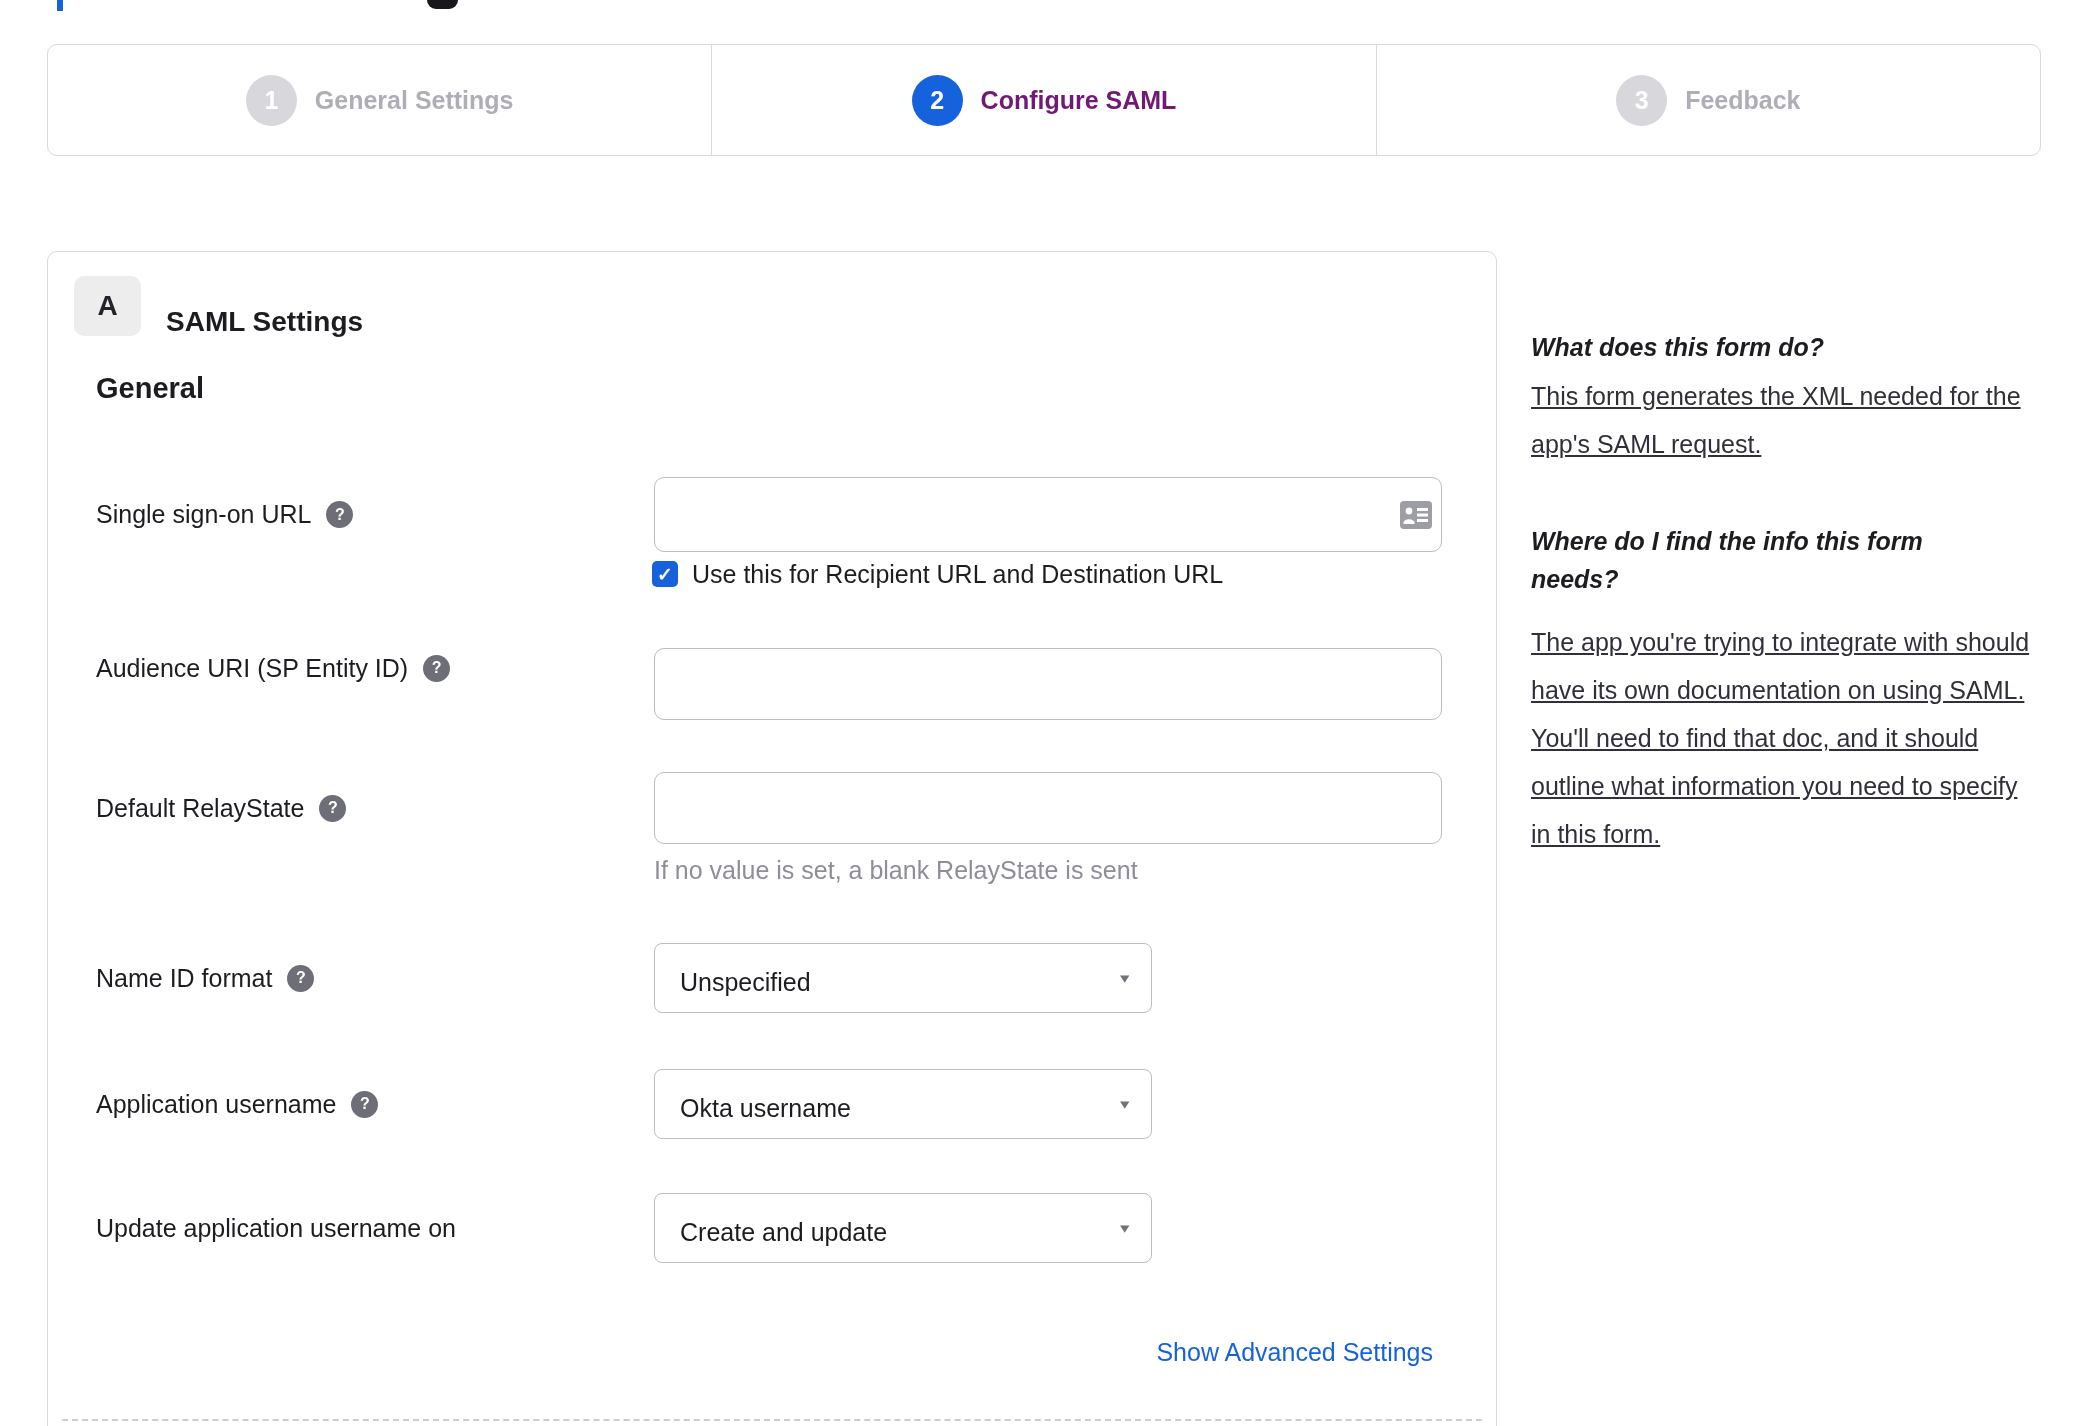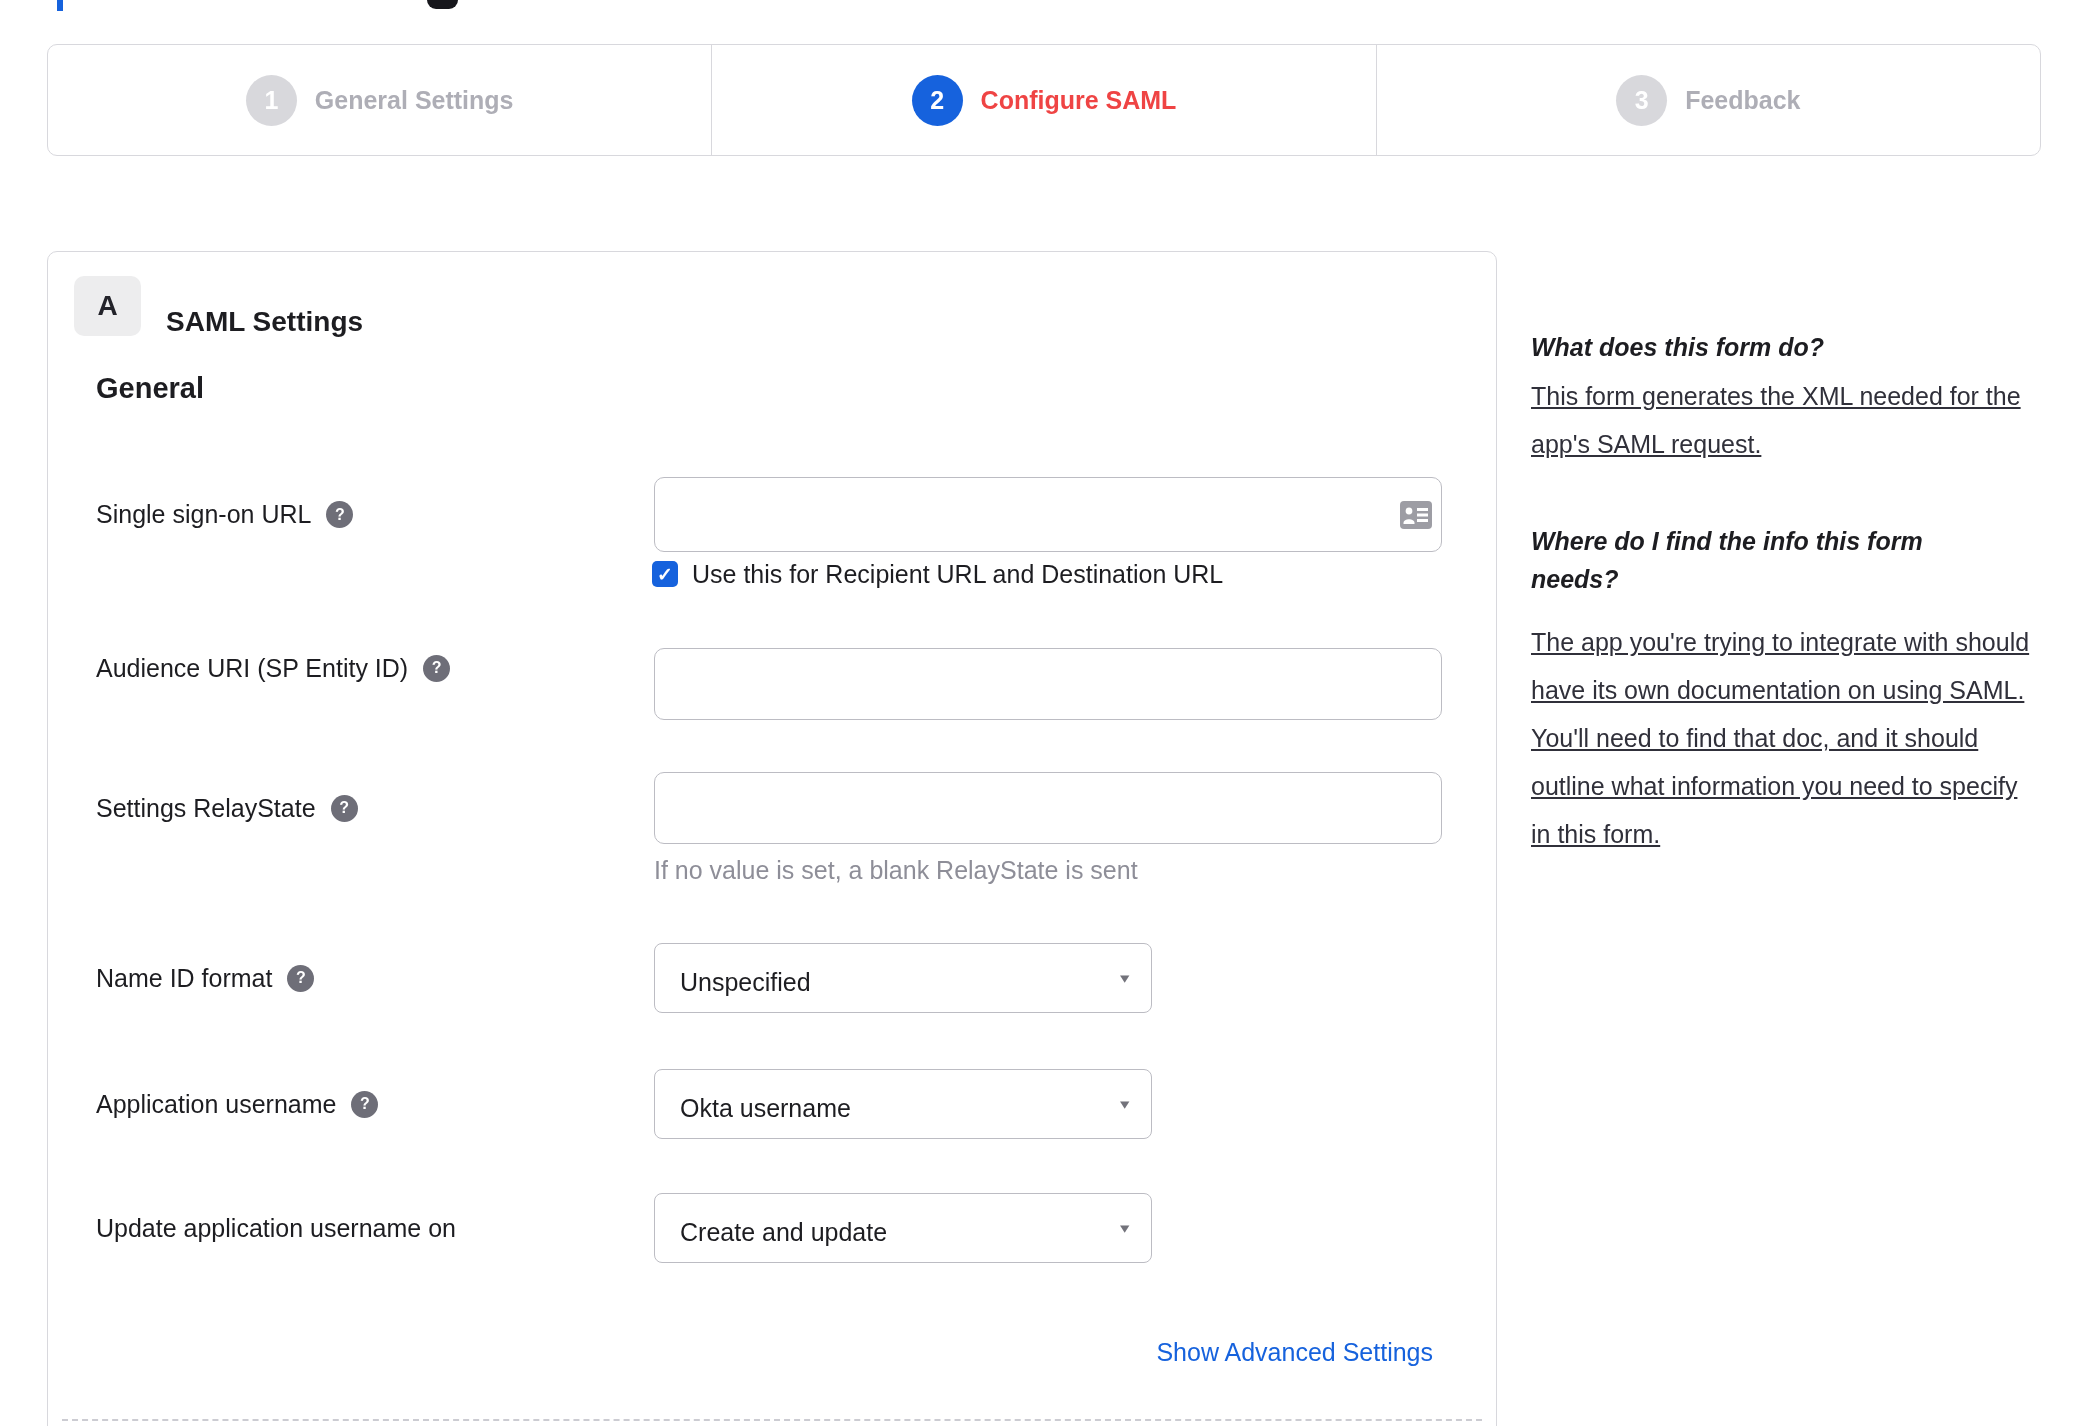--- a/index.html
+++ b/index.html
@@ -32,7 +32,7 @@
   .step.active   .step-circle { background:#1662dd; }
   .step-label { font-size:25px; font-weight:700; }
   .step.inactive .step-label { color:#aeaeb6; }
-  .step.active   .step-label { color:#ef4444; }
+  .step.active   .step-label { color:#701a75; }
 
   
   .card {

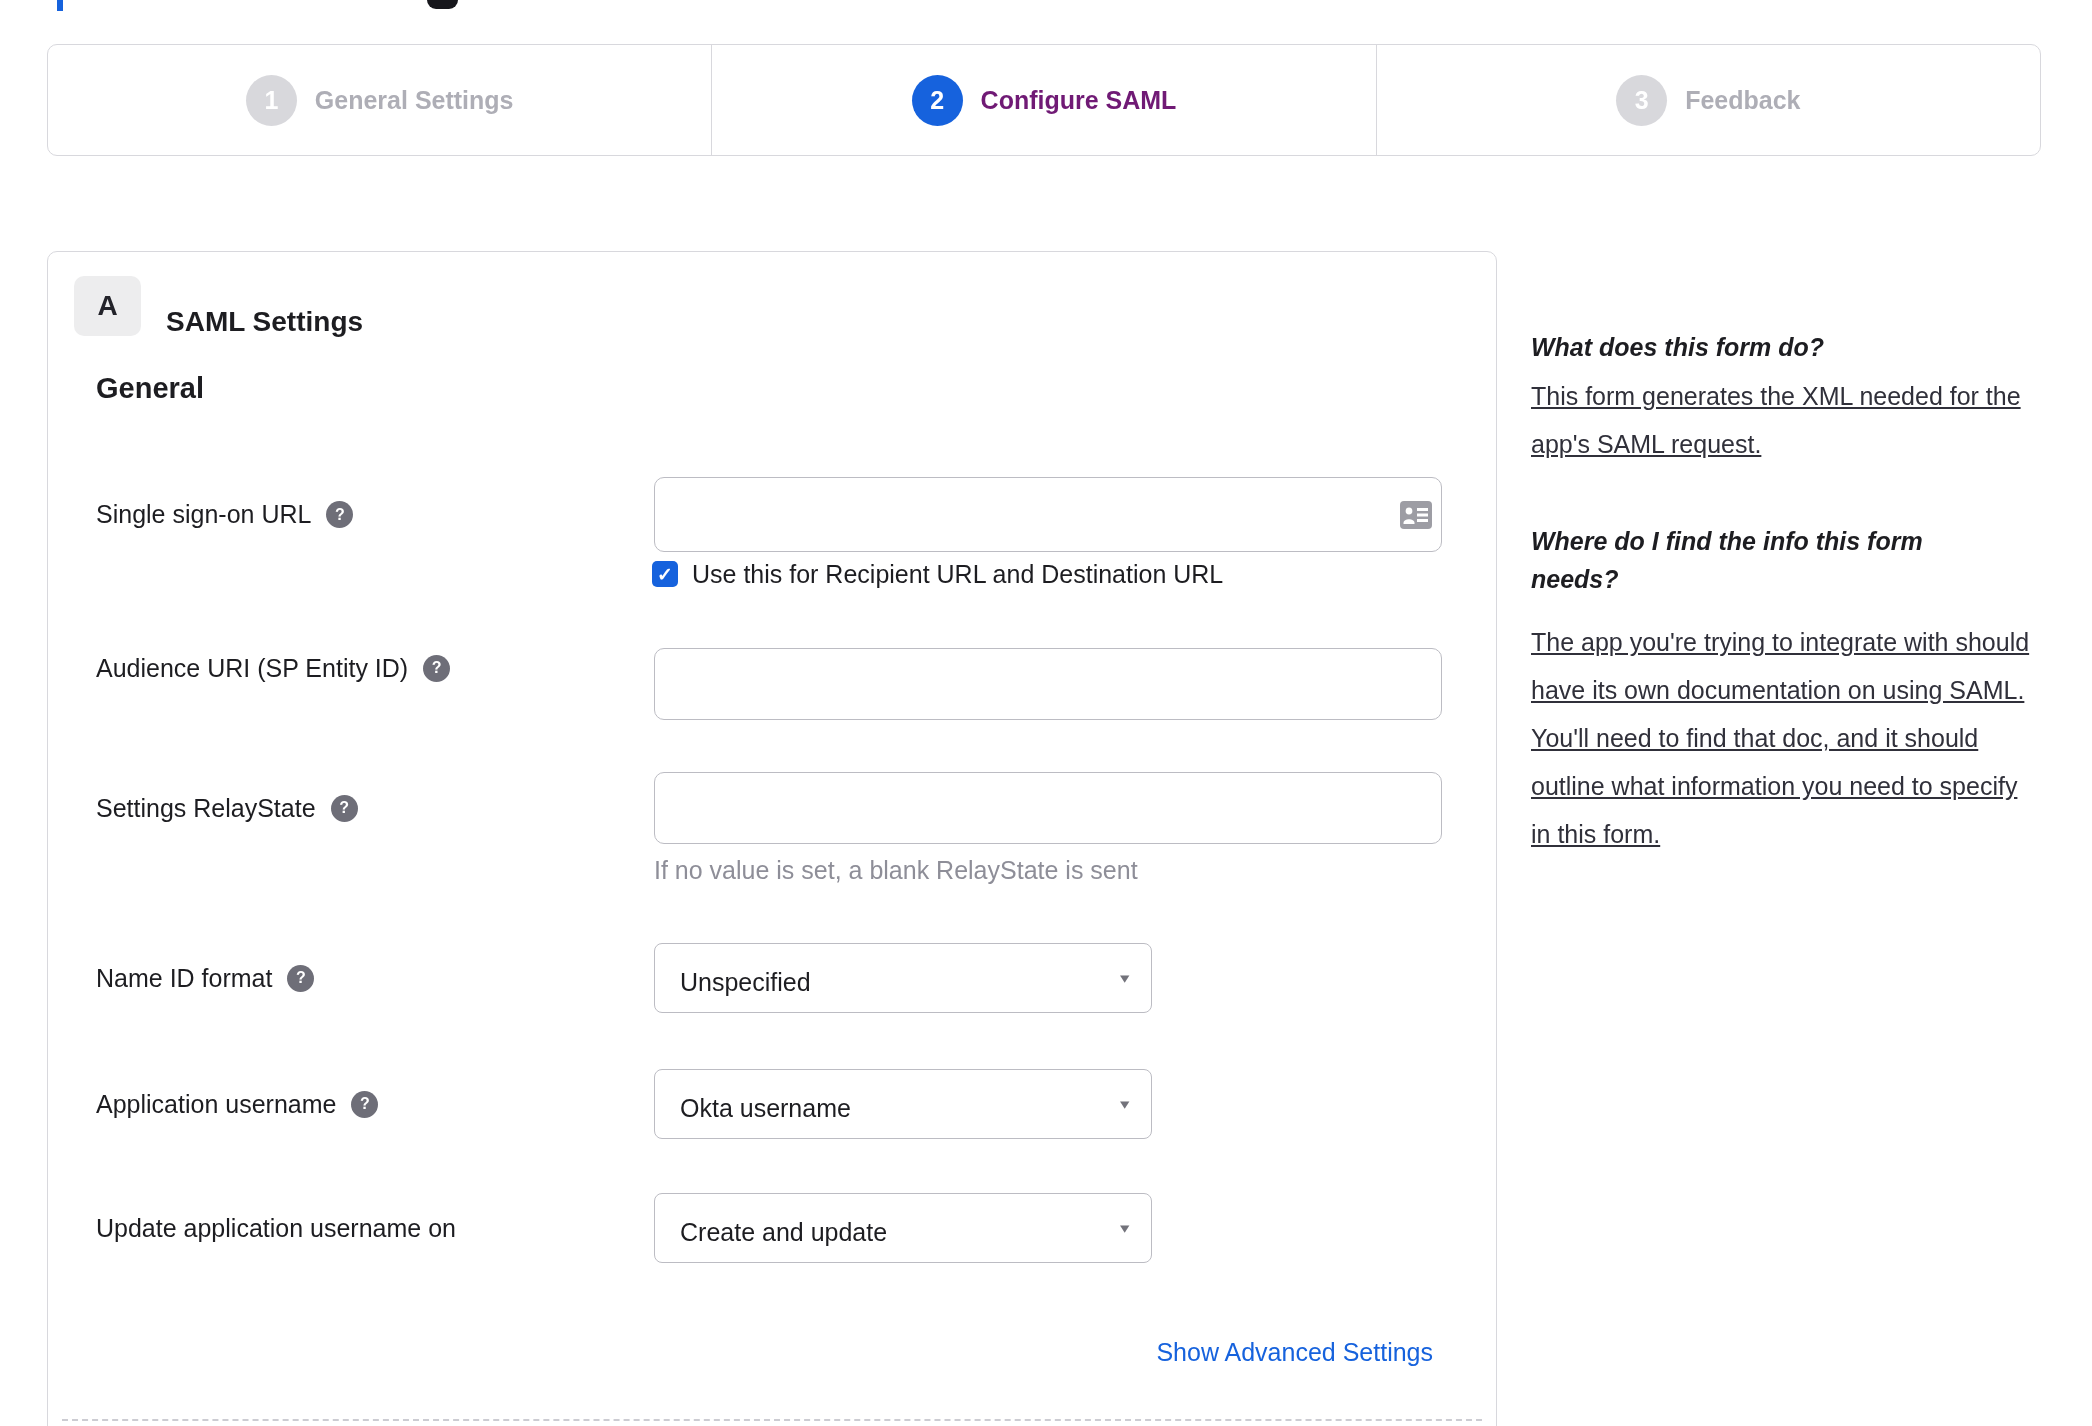--- a/index.html
+++ b/index.html
@@ -159,7 +159,7 @@
   <input class="text-input" style="top: 396px; height: 72px;" type="text">
 
   <div class="row-label" style="top:520px; height:72px;">
-    <span>Settings RelayState</span>
+    <span>Default RelayState</span>
     <span class="help-icon">?</span>
   </div>
   <input class="text-input" style="top: 520px; height: 72px;" type="text">

